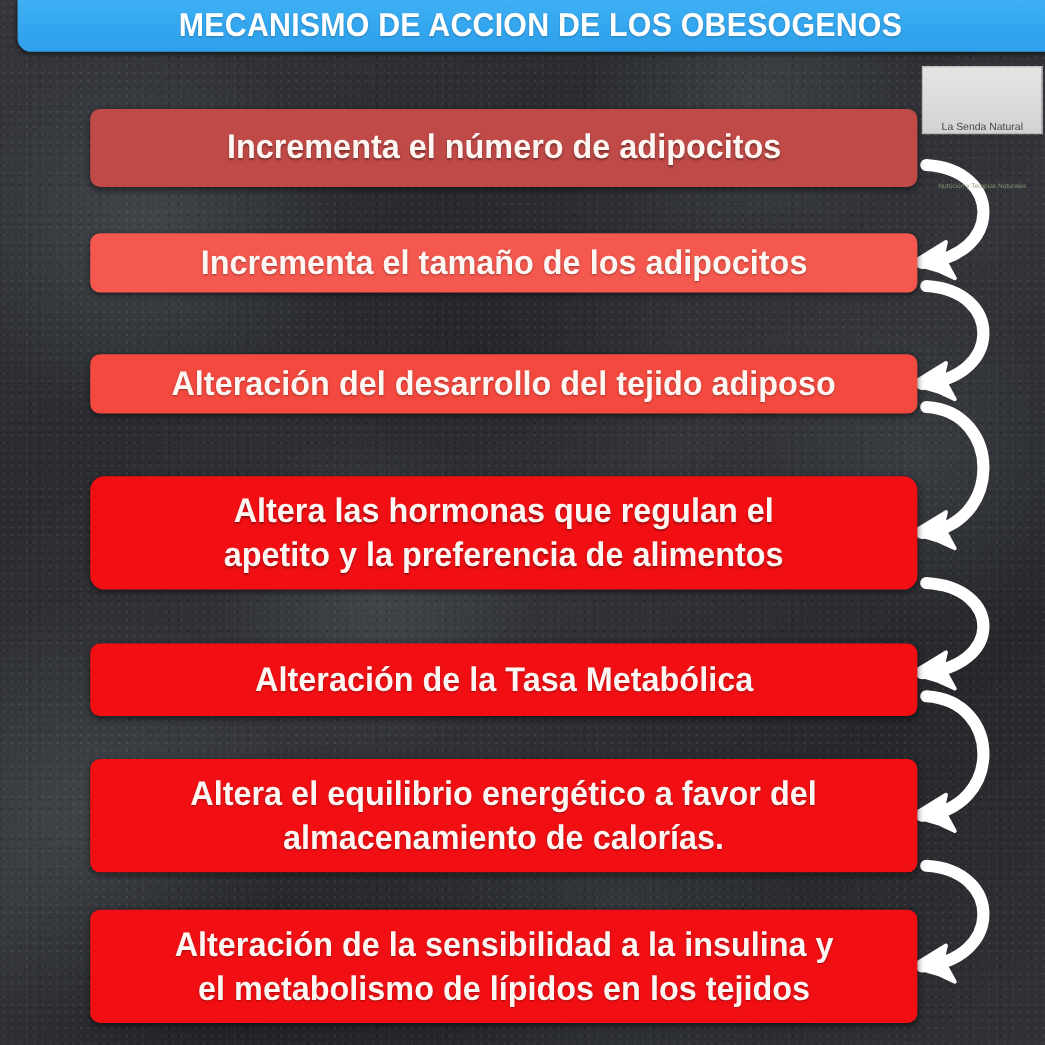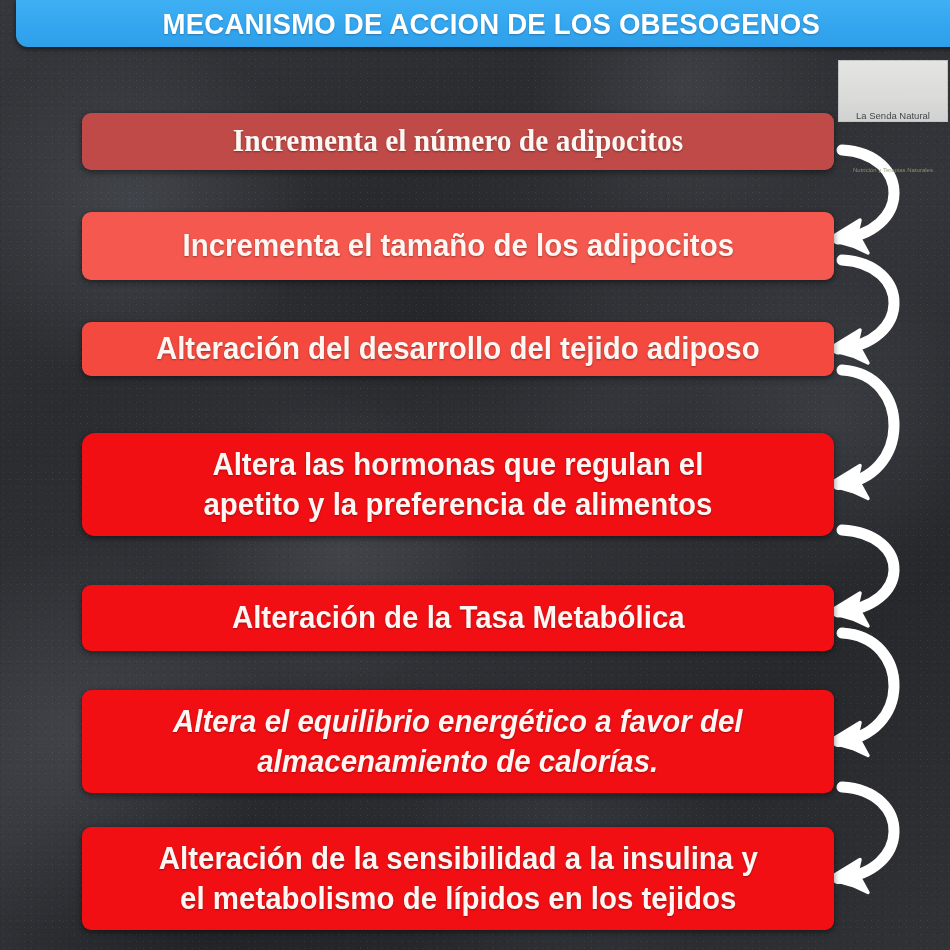--- a/index.html
+++ b/index.html
@@ -164,7 +164,7 @@
   </div>
 
   <div id="flow-layer">
-      <div class="step-box" style="top: 113px; height: 57px; background: rgb(191, 74, 71); font-family: Liberation Serif, serif;">
+      <div class="step-box" style="top: 99px; height: 71px; background: rgb(191, 74, 71);">
         <div class="step-text" style="color: rgb(253, 246, 242);">Incrementa el número de adipocitos</div>
       </div>
       <div class="step-box" style="top: 212px; height: 68px; background: rgb(244, 88, 78);">

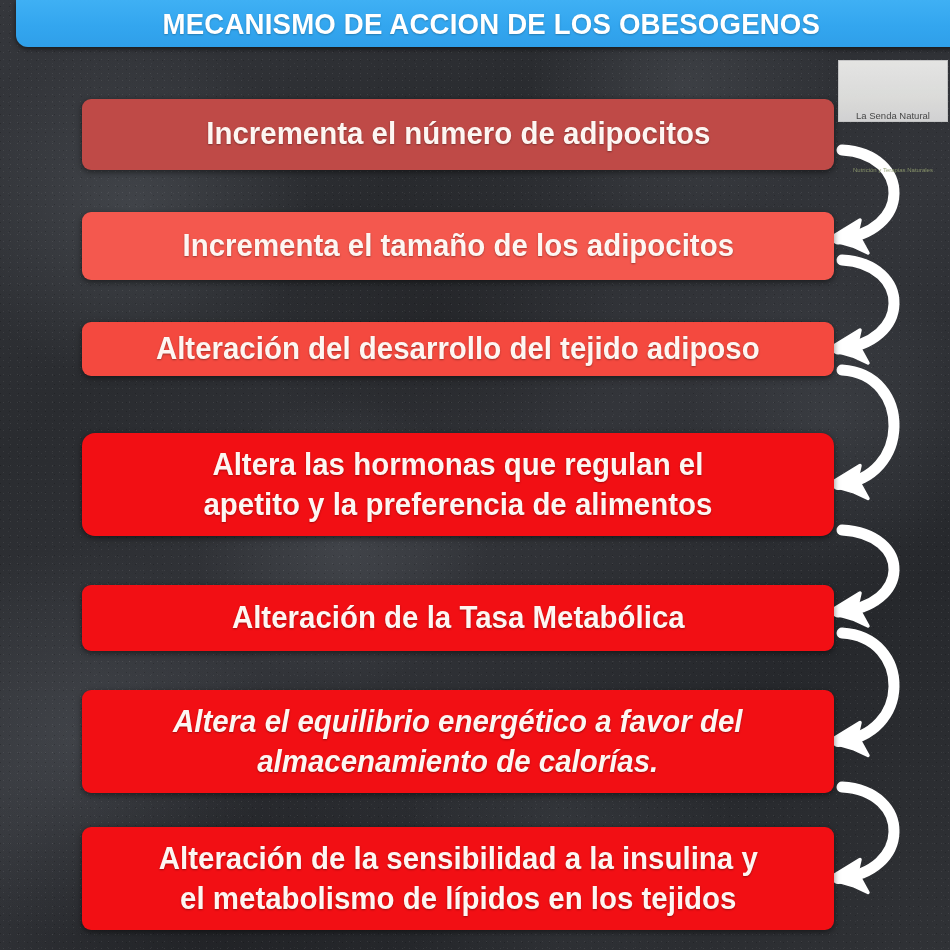--- a/index.html
+++ b/index.html
@@ -167,7 +167,7 @@
       <div class="step-box" style="top: 99px; height: 71px; background: rgb(191, 74, 71);">
         <div class="step-text" style="color: rgb(253, 246, 242);">Incrementa el número de adipocitos</div>
       </div>
-      <div class="step-box" style="top: 212px; height: 68px; background: rgb(244, 88, 78);">
+      <div class="step-box" style="top: 212px; height: 54px; background: rgb(244, 88, 78);">
         <div class="step-text" style="color: rgb(253, 246, 242);">Incrementa el tamaño de los adipocitos</div>
       </div>
       <div class="step-box" style="top: 322px; height: 54px; background: rgb(244, 73, 63);">

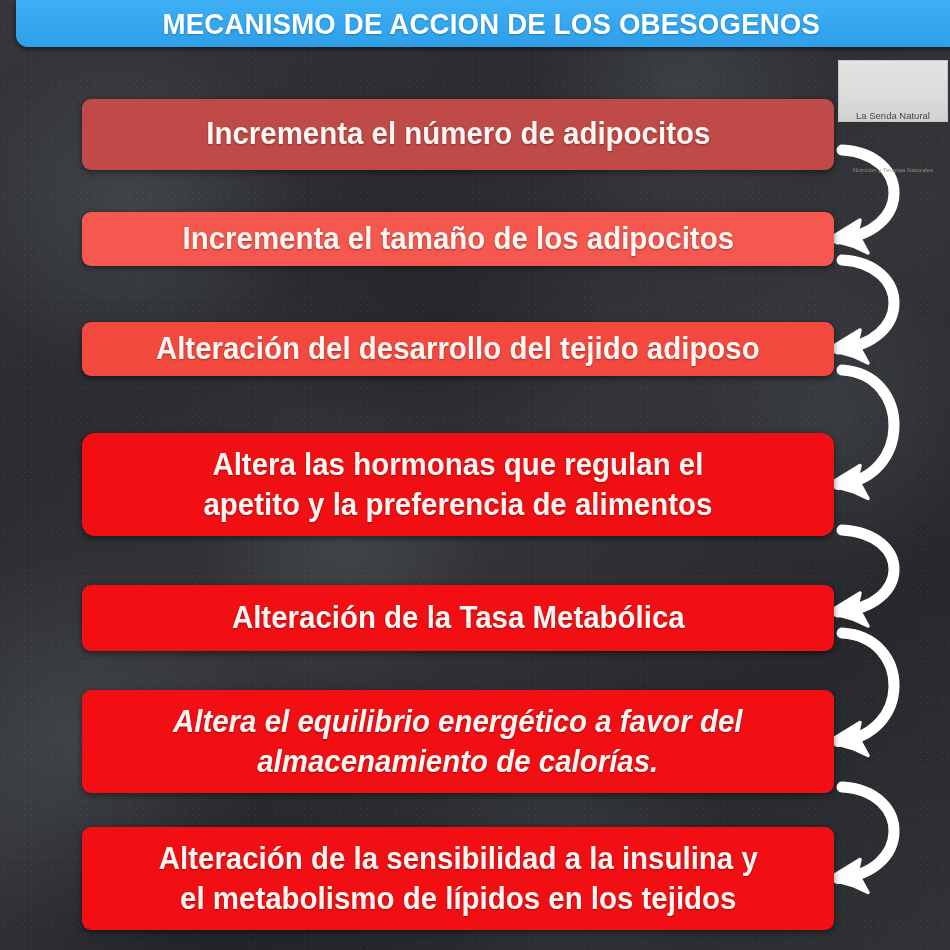--- a/index.html
+++ b/index.html
@@ -179,7 +179,7 @@
       <div class="step-box" style="top: 585px; height: 66px; background: rgb(242, 15, 20);">
         <div class="step-text" style="color: rgb(253, 246, 242);">Alteración de la Tasa Metabólica</div>
       </div>
-      <div class="step-box two-line" style="top: 690px; height: 103px; background: rgb(242, 15, 20); font-style: italic;">
+      <div class="step-box two-line" style="top: 690px; height: 103px; background: rgb(242, 15, 20);">
         <div class="step-text" style="color: rgb(253, 246, 242);">Altera el equilibrio energético a favor del<br>almacenamiento de calorías.</div>
       </div>
       <div class="step-box two-line" style="top: 827px; height: 103px; background: rgb(242, 15, 20); align-items: center;">

